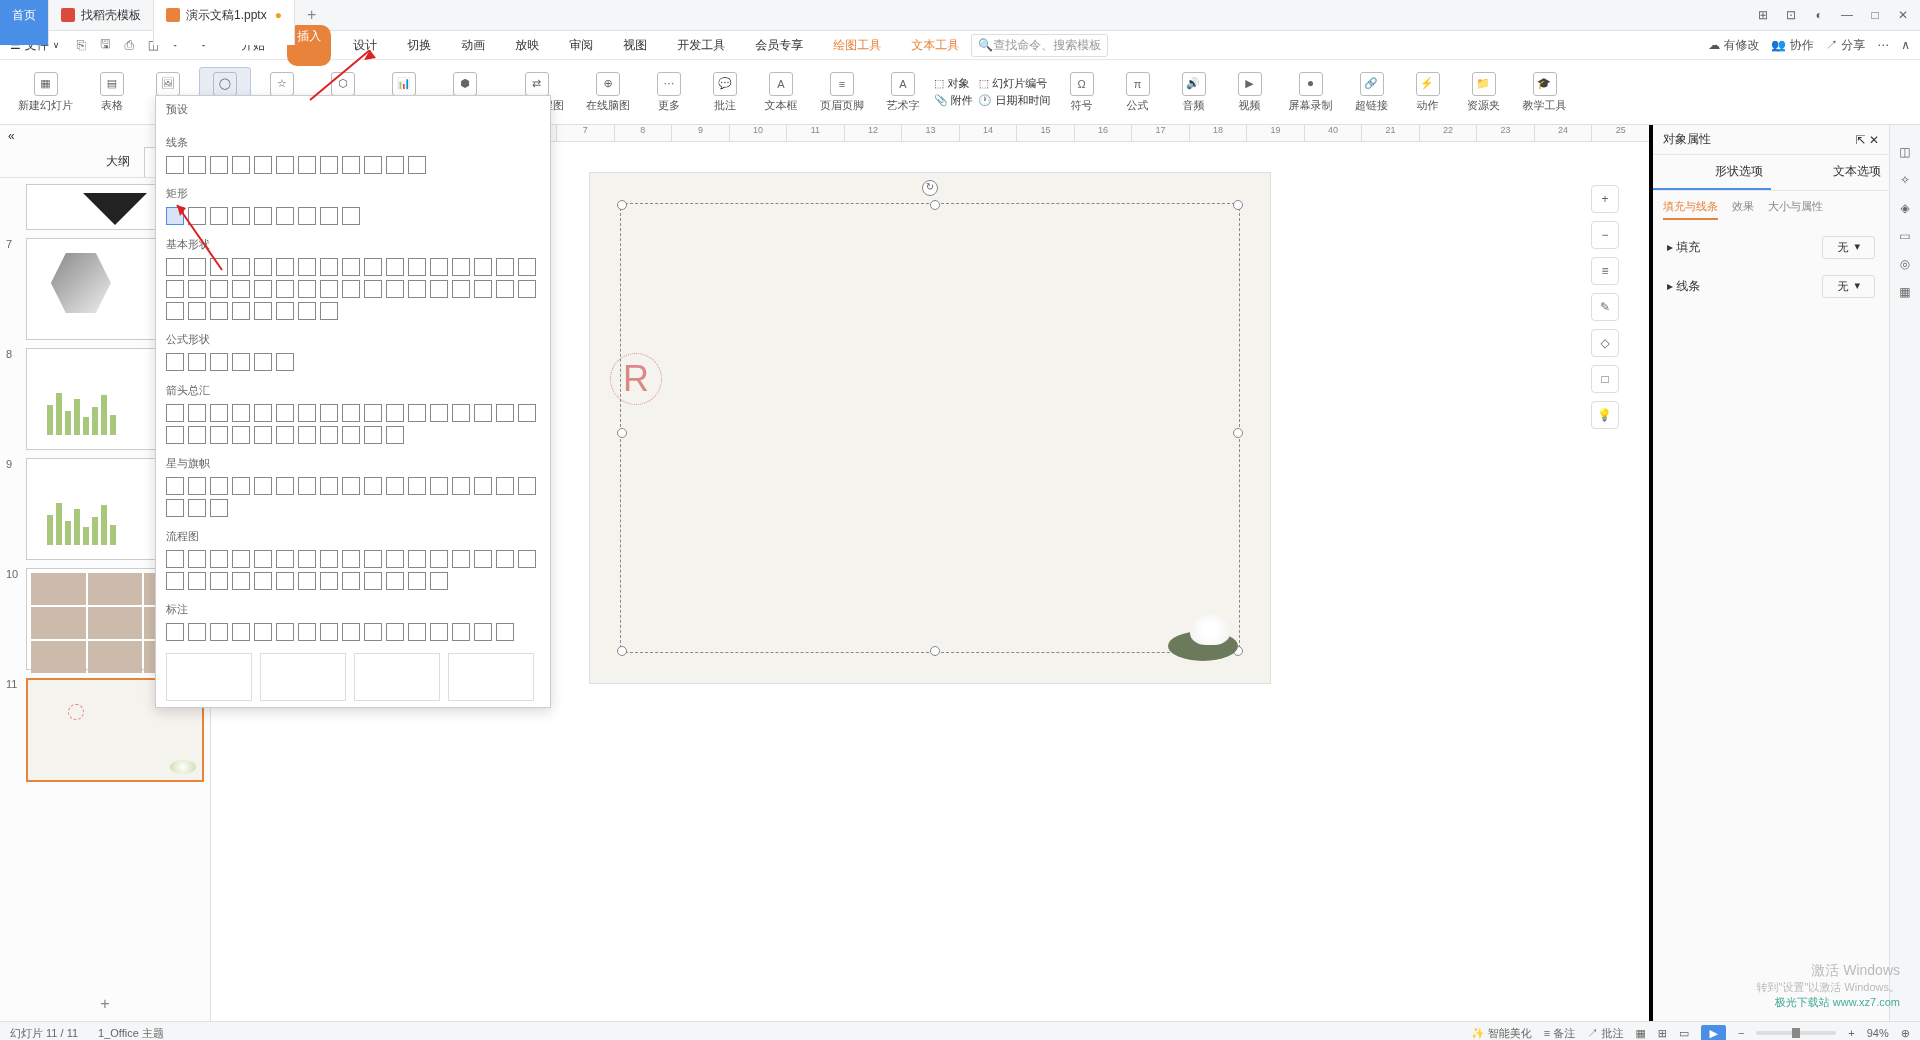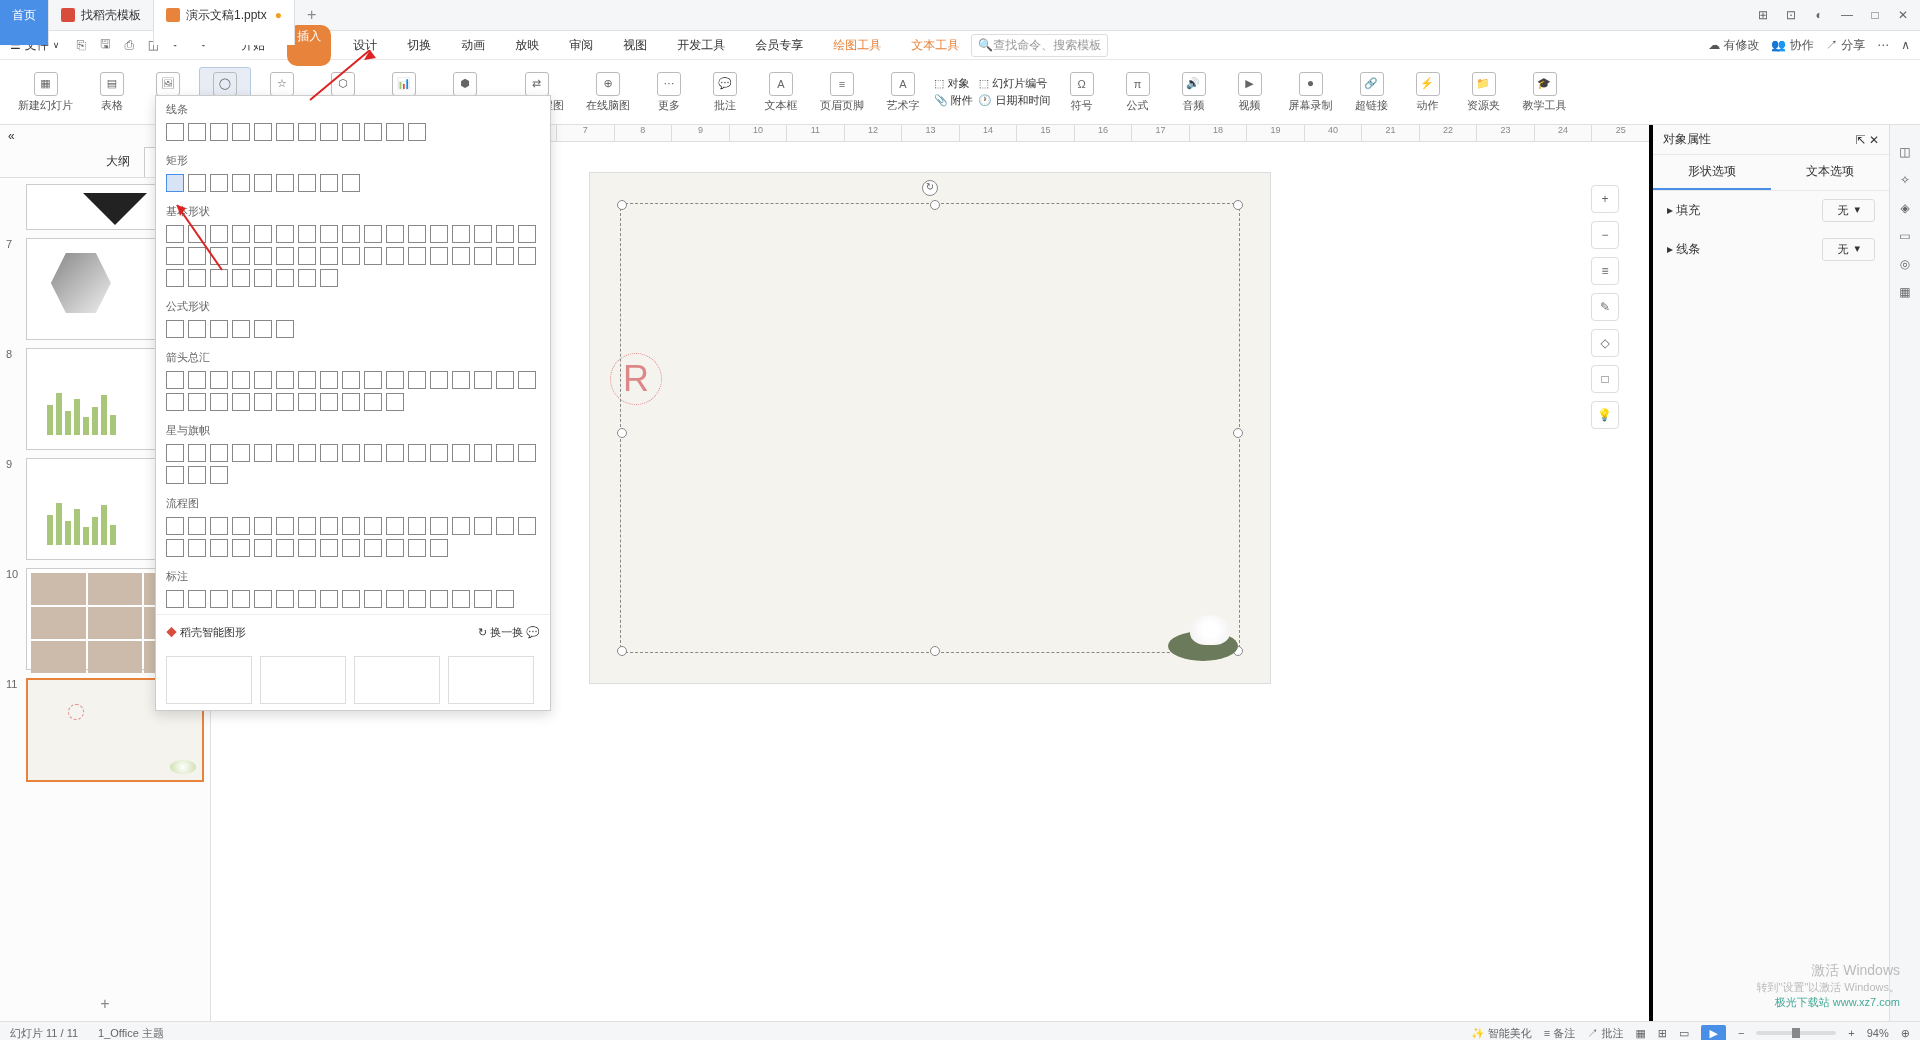--- a/index.html
+++ b/index.html
@@ -442,6 +442,9 @@
 
 <div class="shapes-popup">
   <div class="sp-section">
+      <div class="sp-label">预设</div>
+    </div>
+  <div class="sp-section">
       <div class="sp-label">线条</div>
     <div class="sp-grid" id="g-lines">
         <span class="sp-shape"></span>

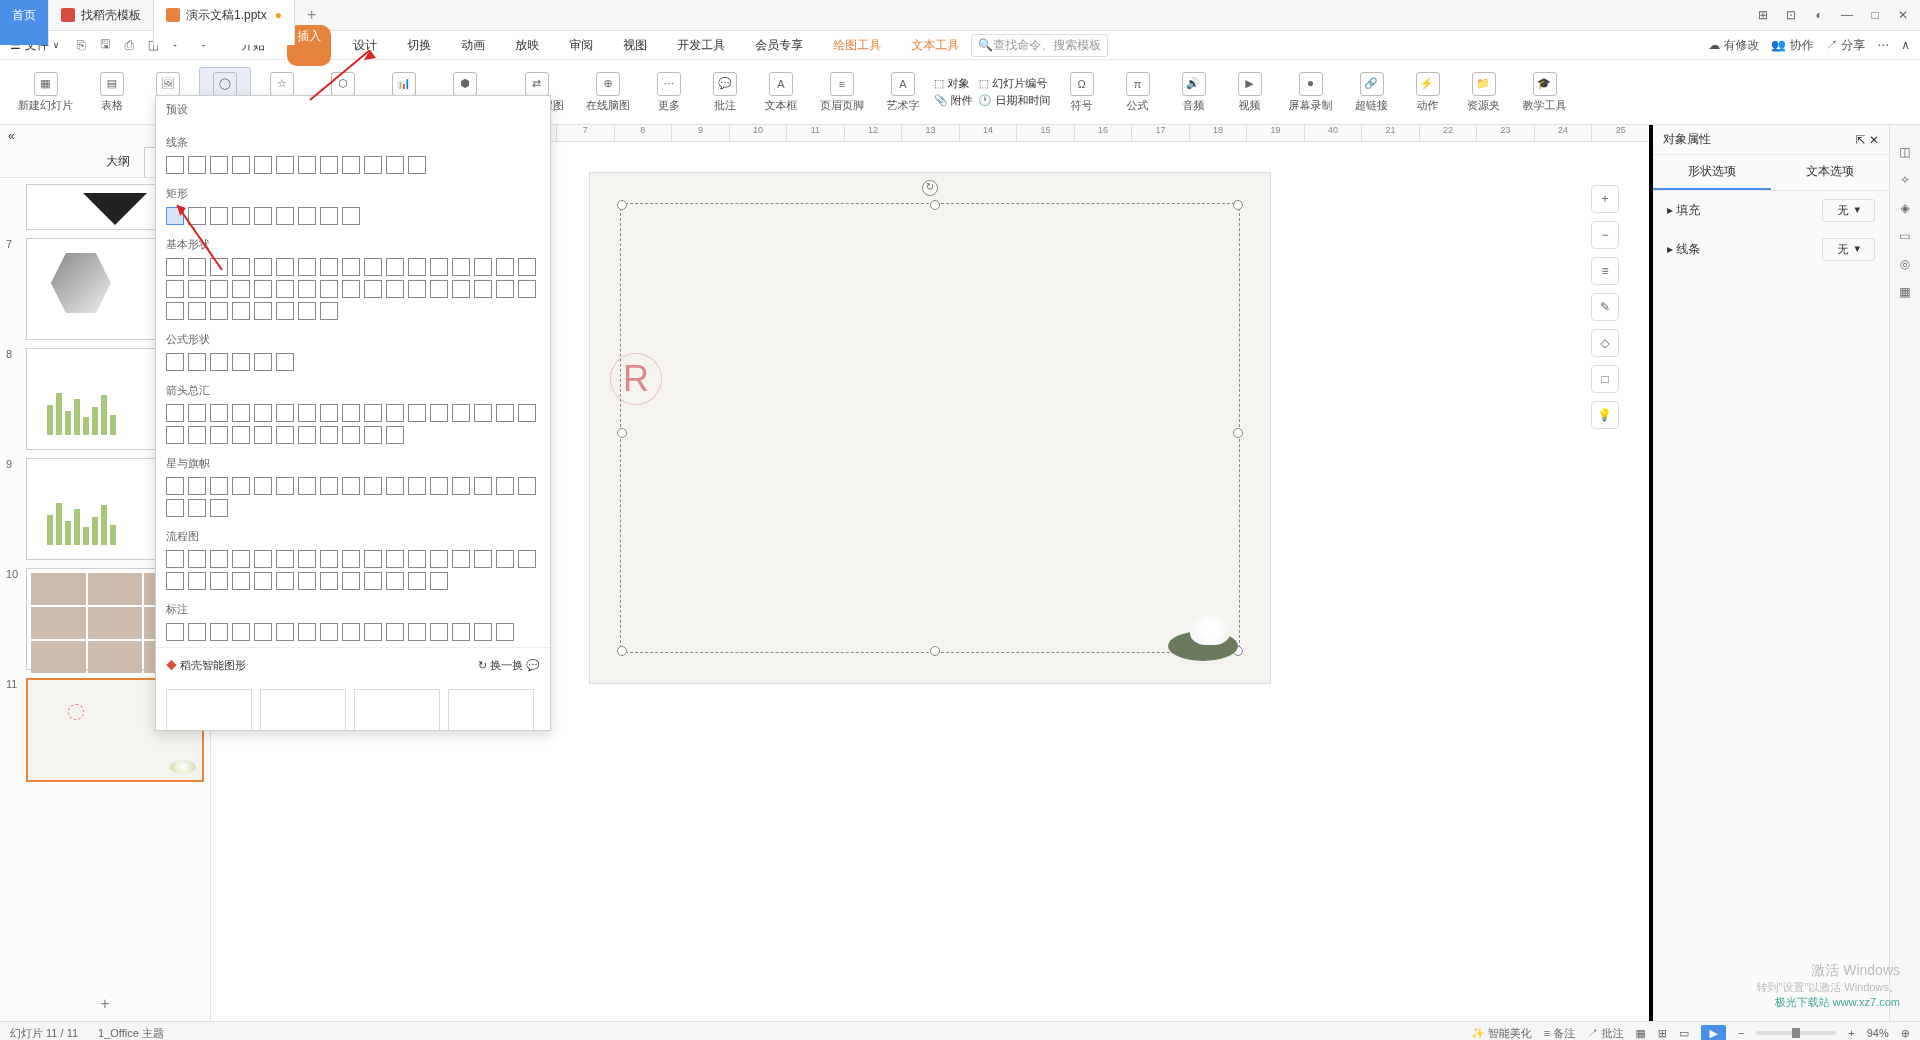--- a/index.html
+++ b/index.html
@@ -64,7 +64,7 @@
 .prop-panel{width:236px;border-left:4px solid #000000;background:#fafafa;display:flex;flex-direction:column}
 .pp-title{padding:6px 10px;font-size:12px;display:flex;justify-content:space-between;align-items:center;border-bottom:1px solid #e8e8e8}
 .pp-tabs{display:flex;border-bottom:1px solid #e8e8e8}
-.pp-tab{flex:1;text-align:center;padding:8px}
+.pp-tab{flex:1;text-align:right;padding:8px}
 .pp-tab.active{border-bottom:2px solid #4a8fe7}
 .pp-subtabs{display:flex;padding:8px 10px;gap:14px;font-size:11px}
 .pp-subtab{color:#888}

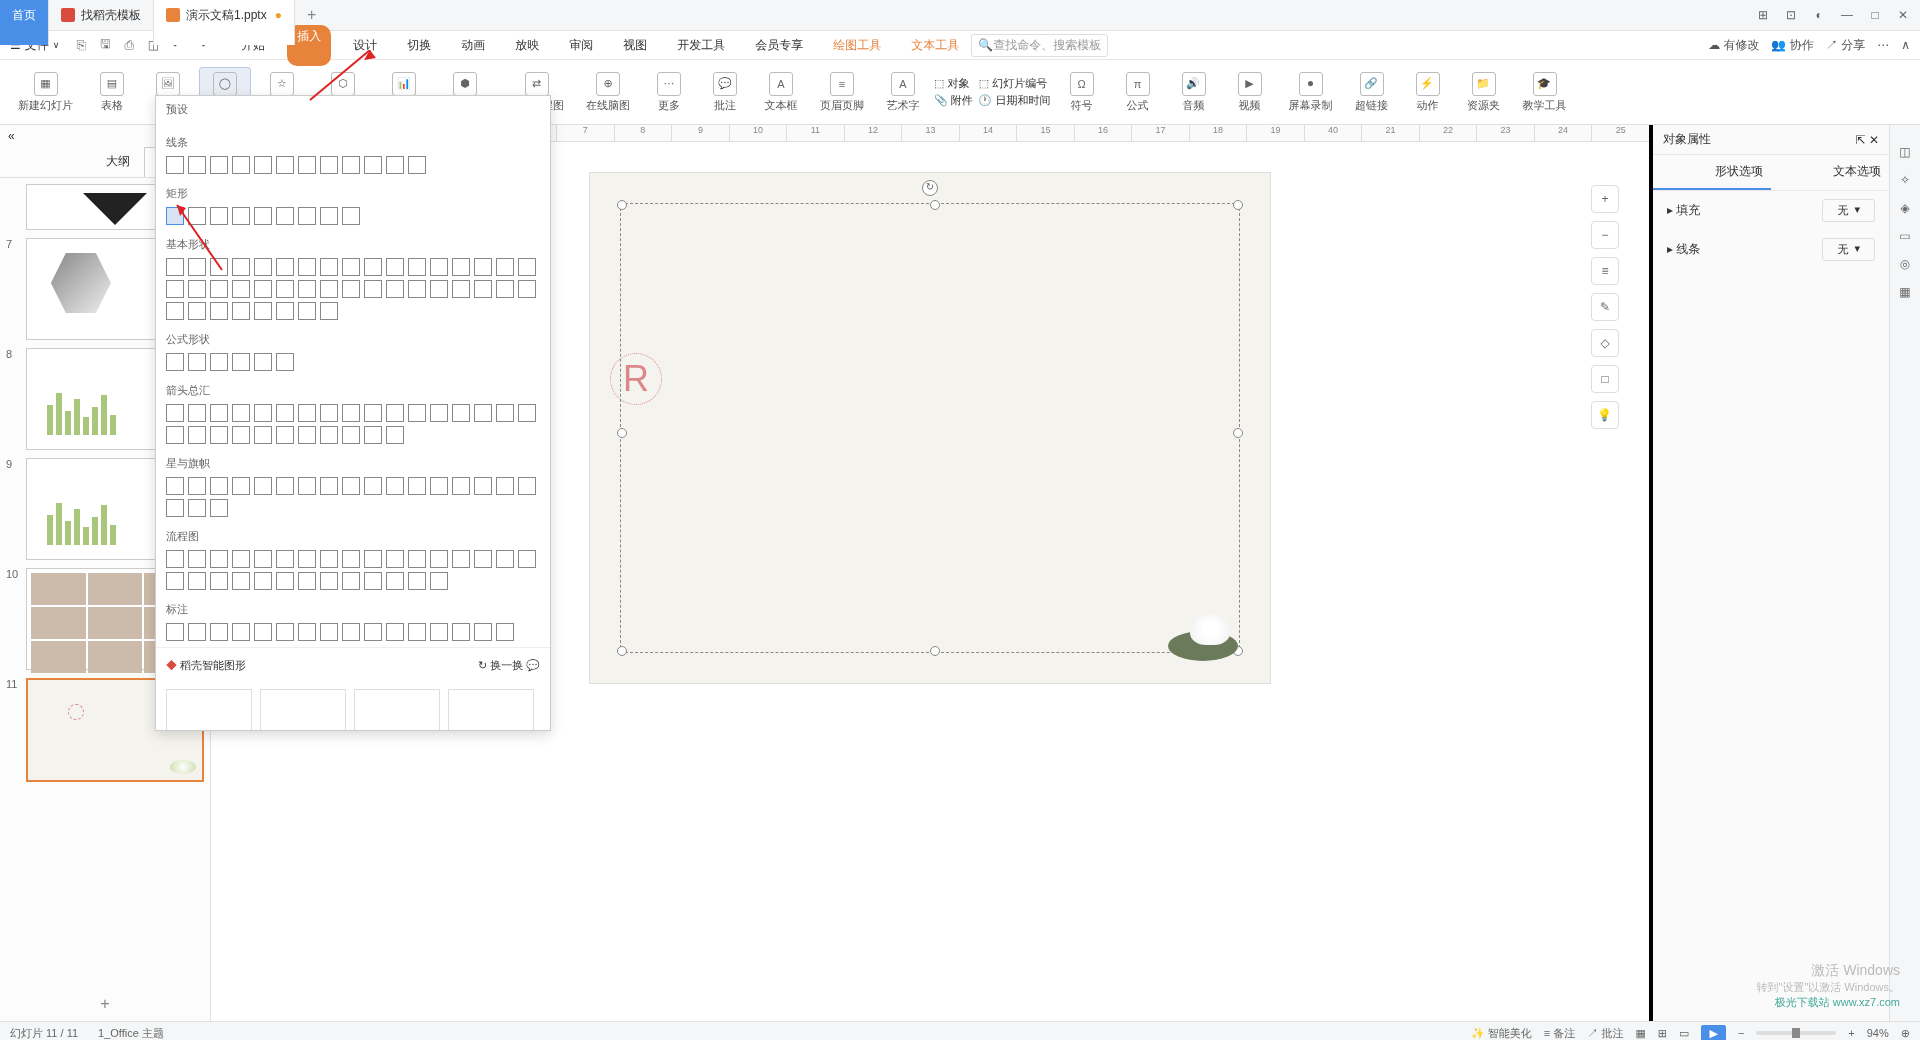--- a/index.html
+++ b/index.html
@@ -409,6 +409,11 @@
       <span class="pp-tab active">形状选项</span>
       <span class="pp-tab">文本选项</span>
     </div>
+    <div class="pp-subtabs">
+      <span class="pp-subtab active">填充与线条</span>
+      <span class="pp-subtab">效果</span>
+      <span class="pp-subtab">大小与属性</span>
+    </div>
     <div class="pp-row">
       <span>▸ <span>填充</span></span>
       <span class="pp-drop">

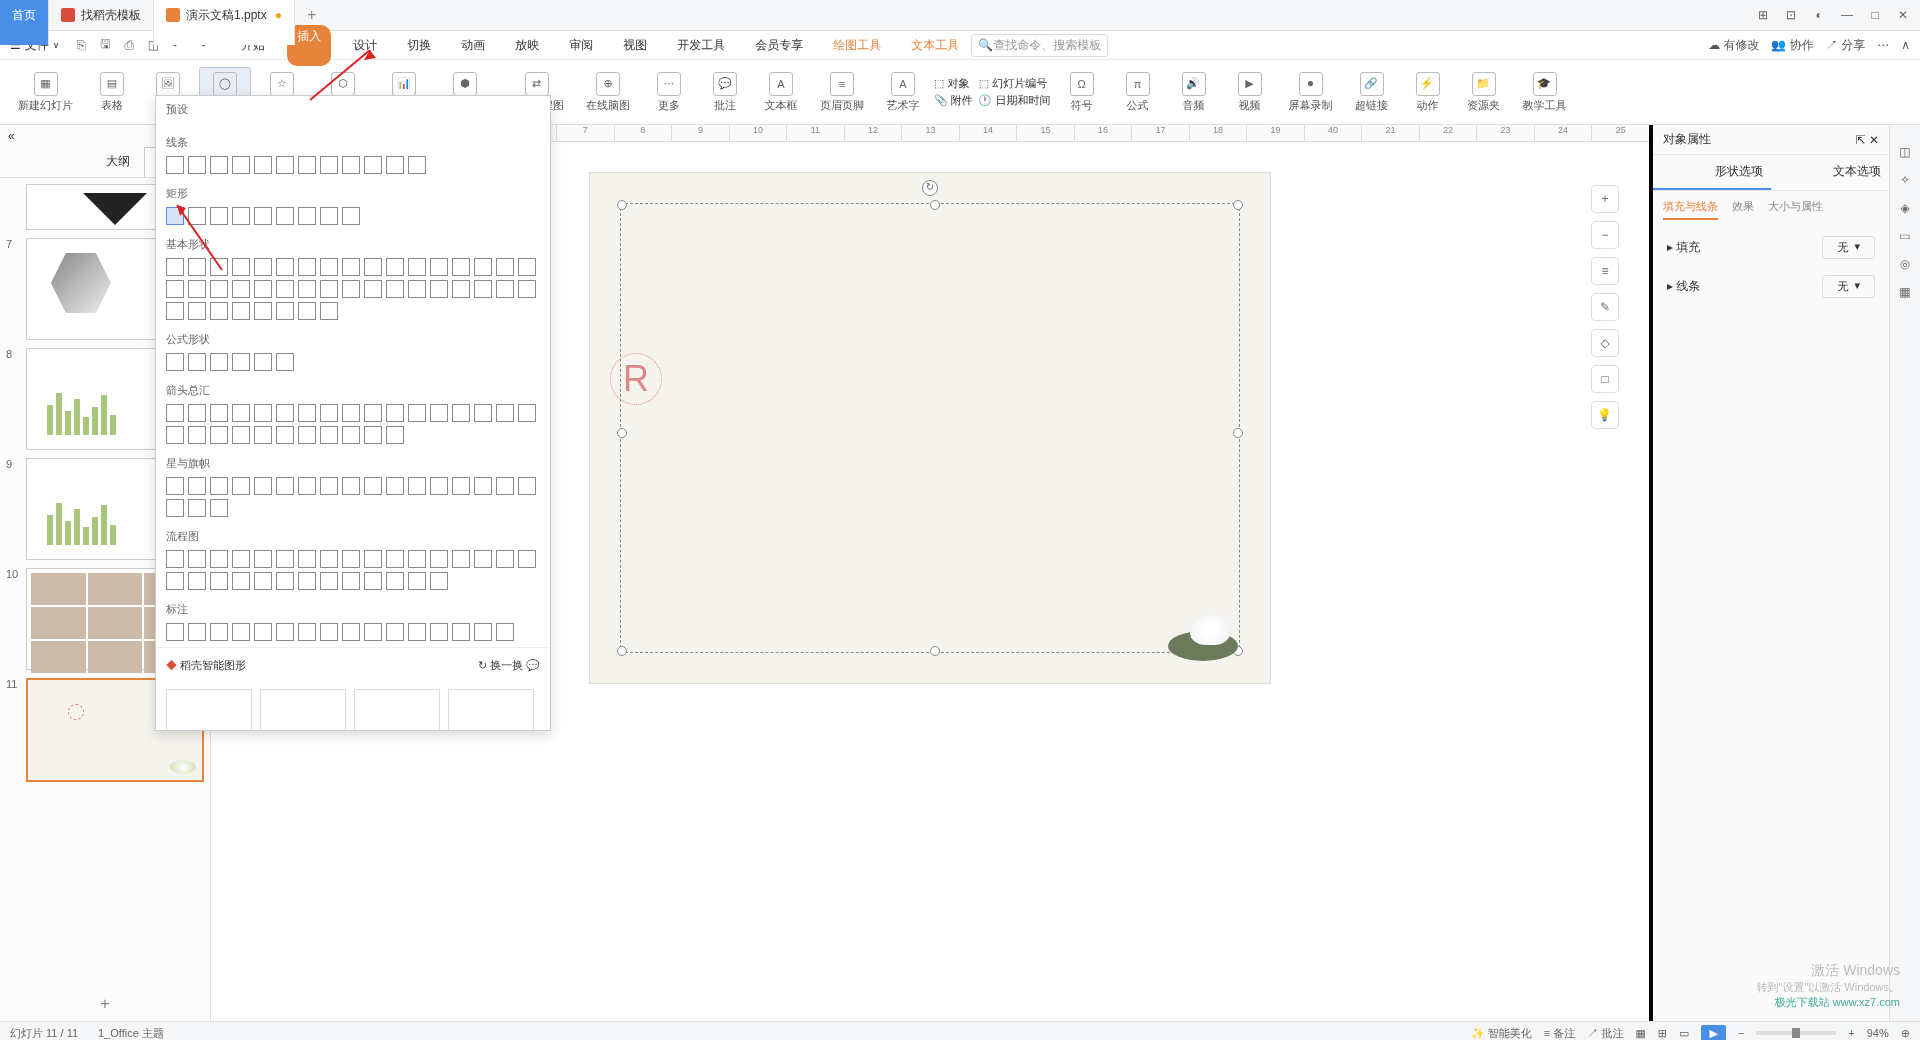--- a/index.html
+++ b/index.html
@@ -652,10 +652,6 @@
         <span class="sp-shape"></span>
       </div>
     </div>
-  <div class="sp-smart">
-    <span><span style="color:#d94c3d">◆</span> <span>稻壳智能图形</span></span>
-    <span><span>↻ <span>换一换</span></span> <span>💬</span></span>
-  </div>
   <div class="sp-templates">
     <div class="sp-tmpl"></div>
     <div class="sp-tmpl blue"></div>

